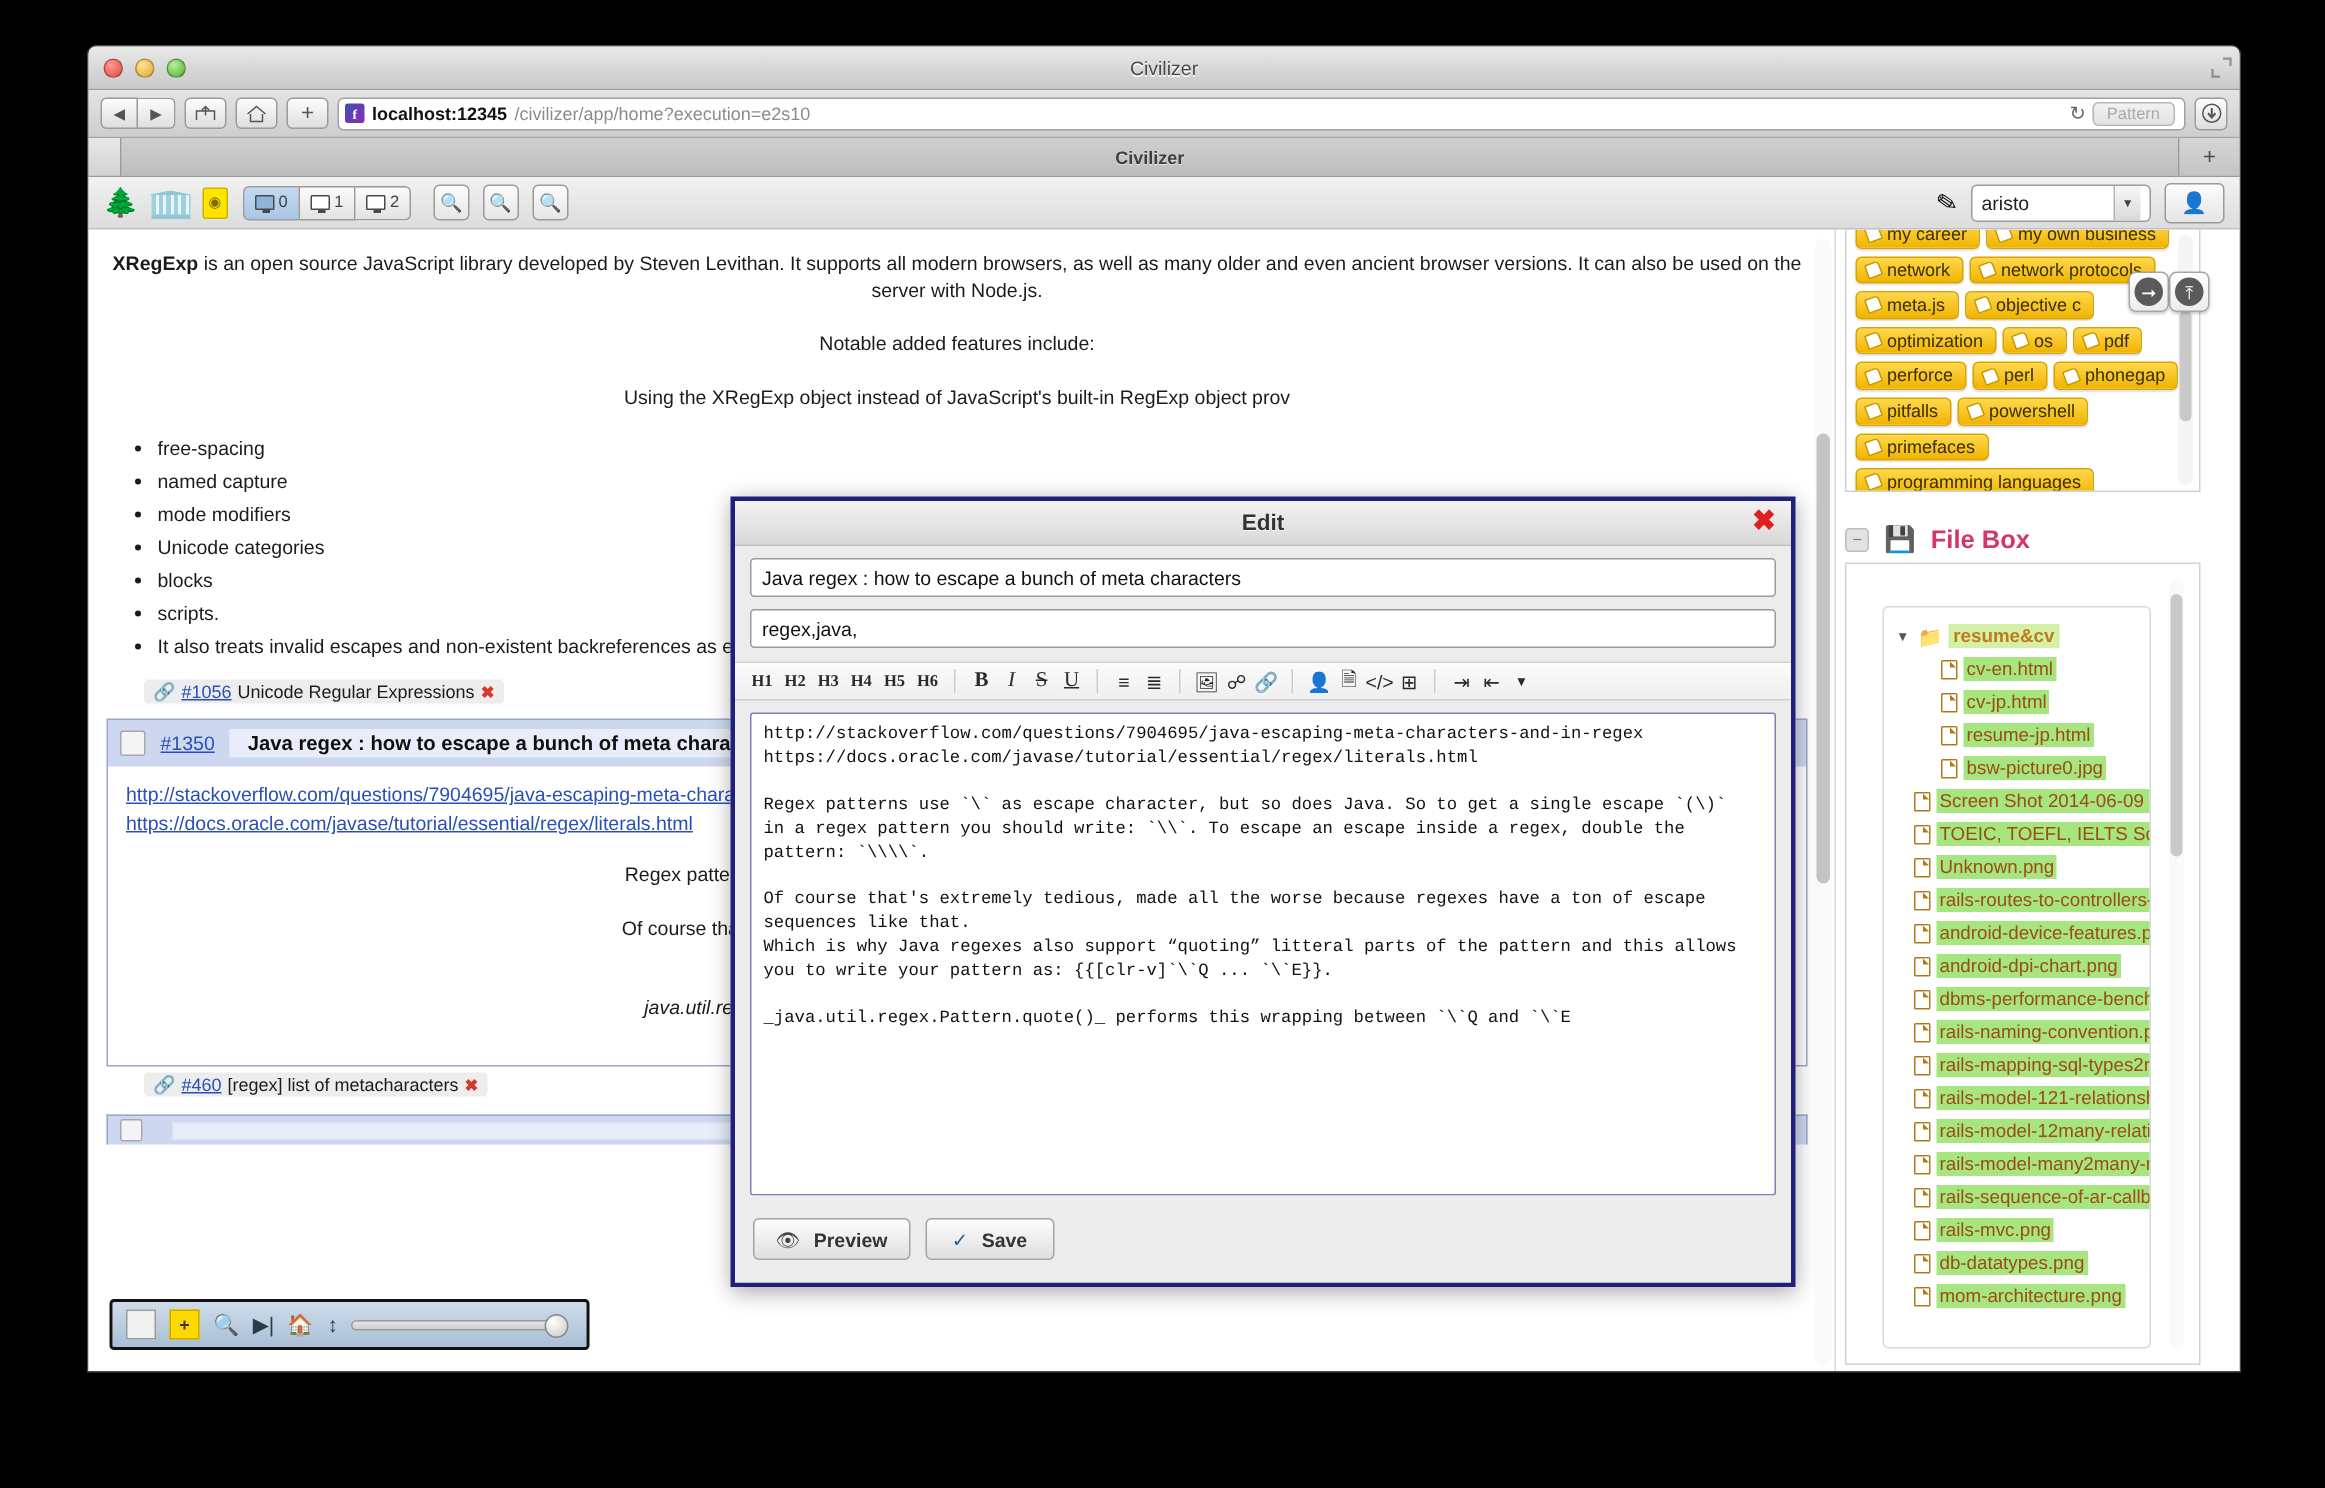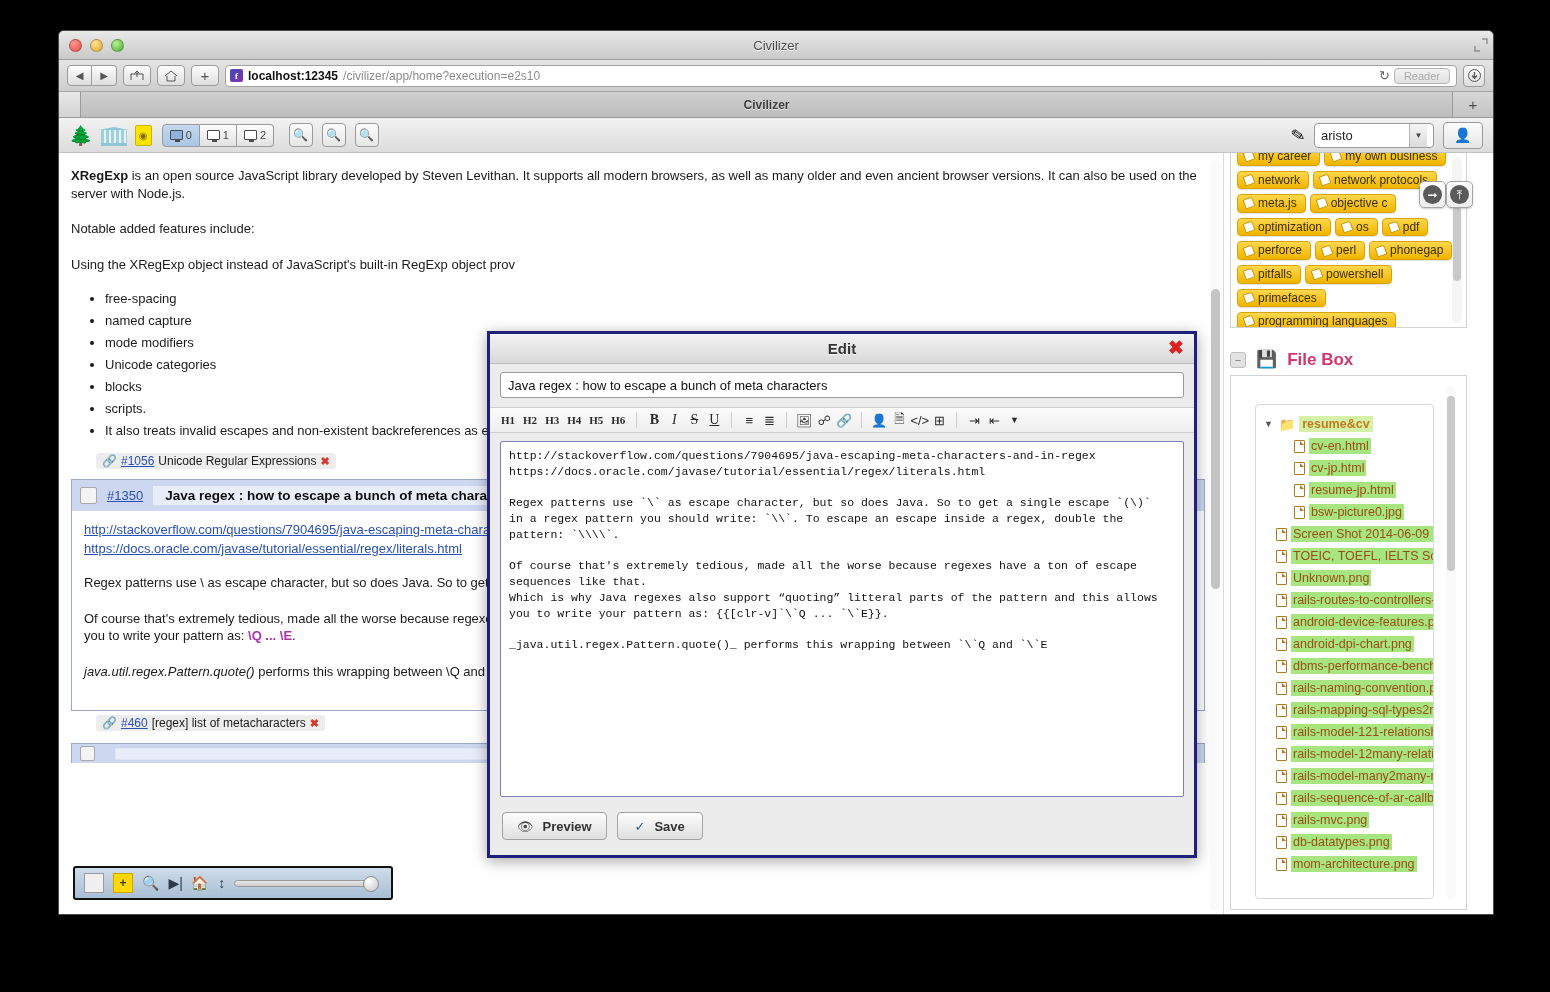--- a/index.html
+++ b/index.html
@@ -425,7 +425,7 @@
         <span class="url-path">/civilizer/app/home?execution=e2s10</span>
       <div class="url-right">
         <span class="reload">↻</span>
-        <span class="reader">Reader</span>
+        <span class="reader">Pattern</span>
       </div>
     </div>
     <div class="dlbtn">

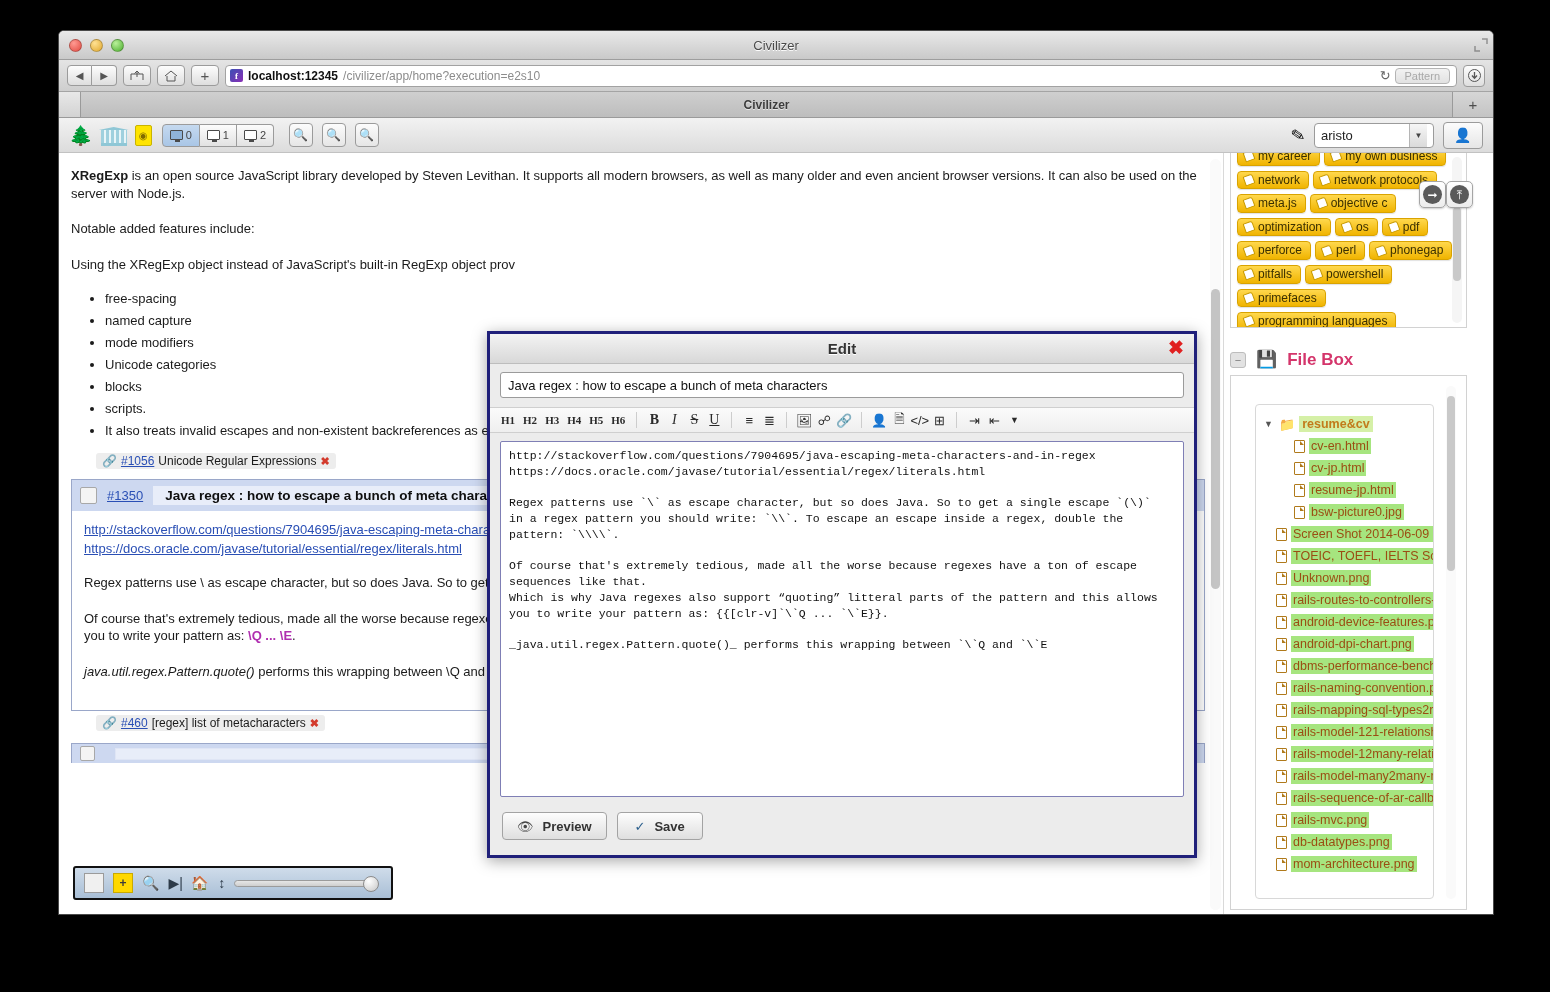--- a/index.html
+++ b/index.html
@@ -187,7 +187,7 @@
     overflow:hidden;
   }
   #cards { padding:14px 18px 0 12px; font-size:13px; color:#1b1b1b; }
-  #cards p { margin:0 0 18px 0; line-height:1.35; }
+  #cards p { margin:0 0 18px 0; line-height:1.35;text-align:center; }
   #cards ul { margin:0 0 10px 0; padding-left:34px; }
   #cards li { margin:0 0 5px 0; line-height:1.3; }
   .tagline {

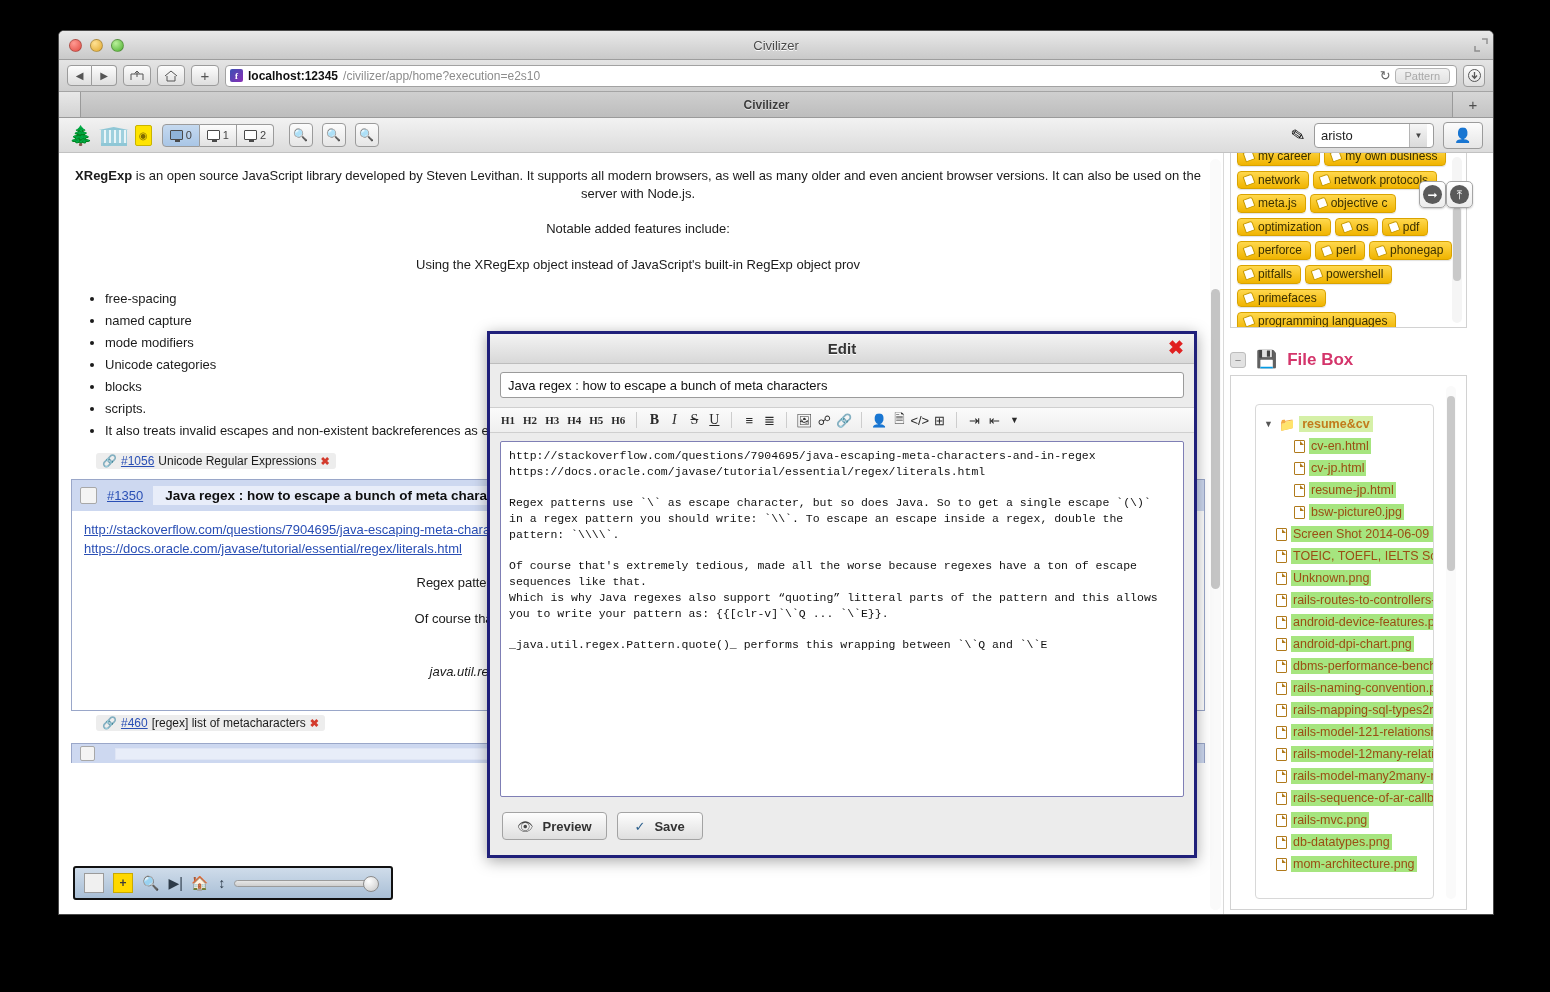--- a/index.html
+++ b/index.html
@@ -714,6 +714,9 @@
         <div class="fld">
           <span>Java regex : how to escape a bunch of meta characters</span>
         </div>
+        <div class="fld">
+          <span>regex,java,</span>
+        </div>
 
         <div id="ed-toolbar">
           <span class="hx">H1</span>

